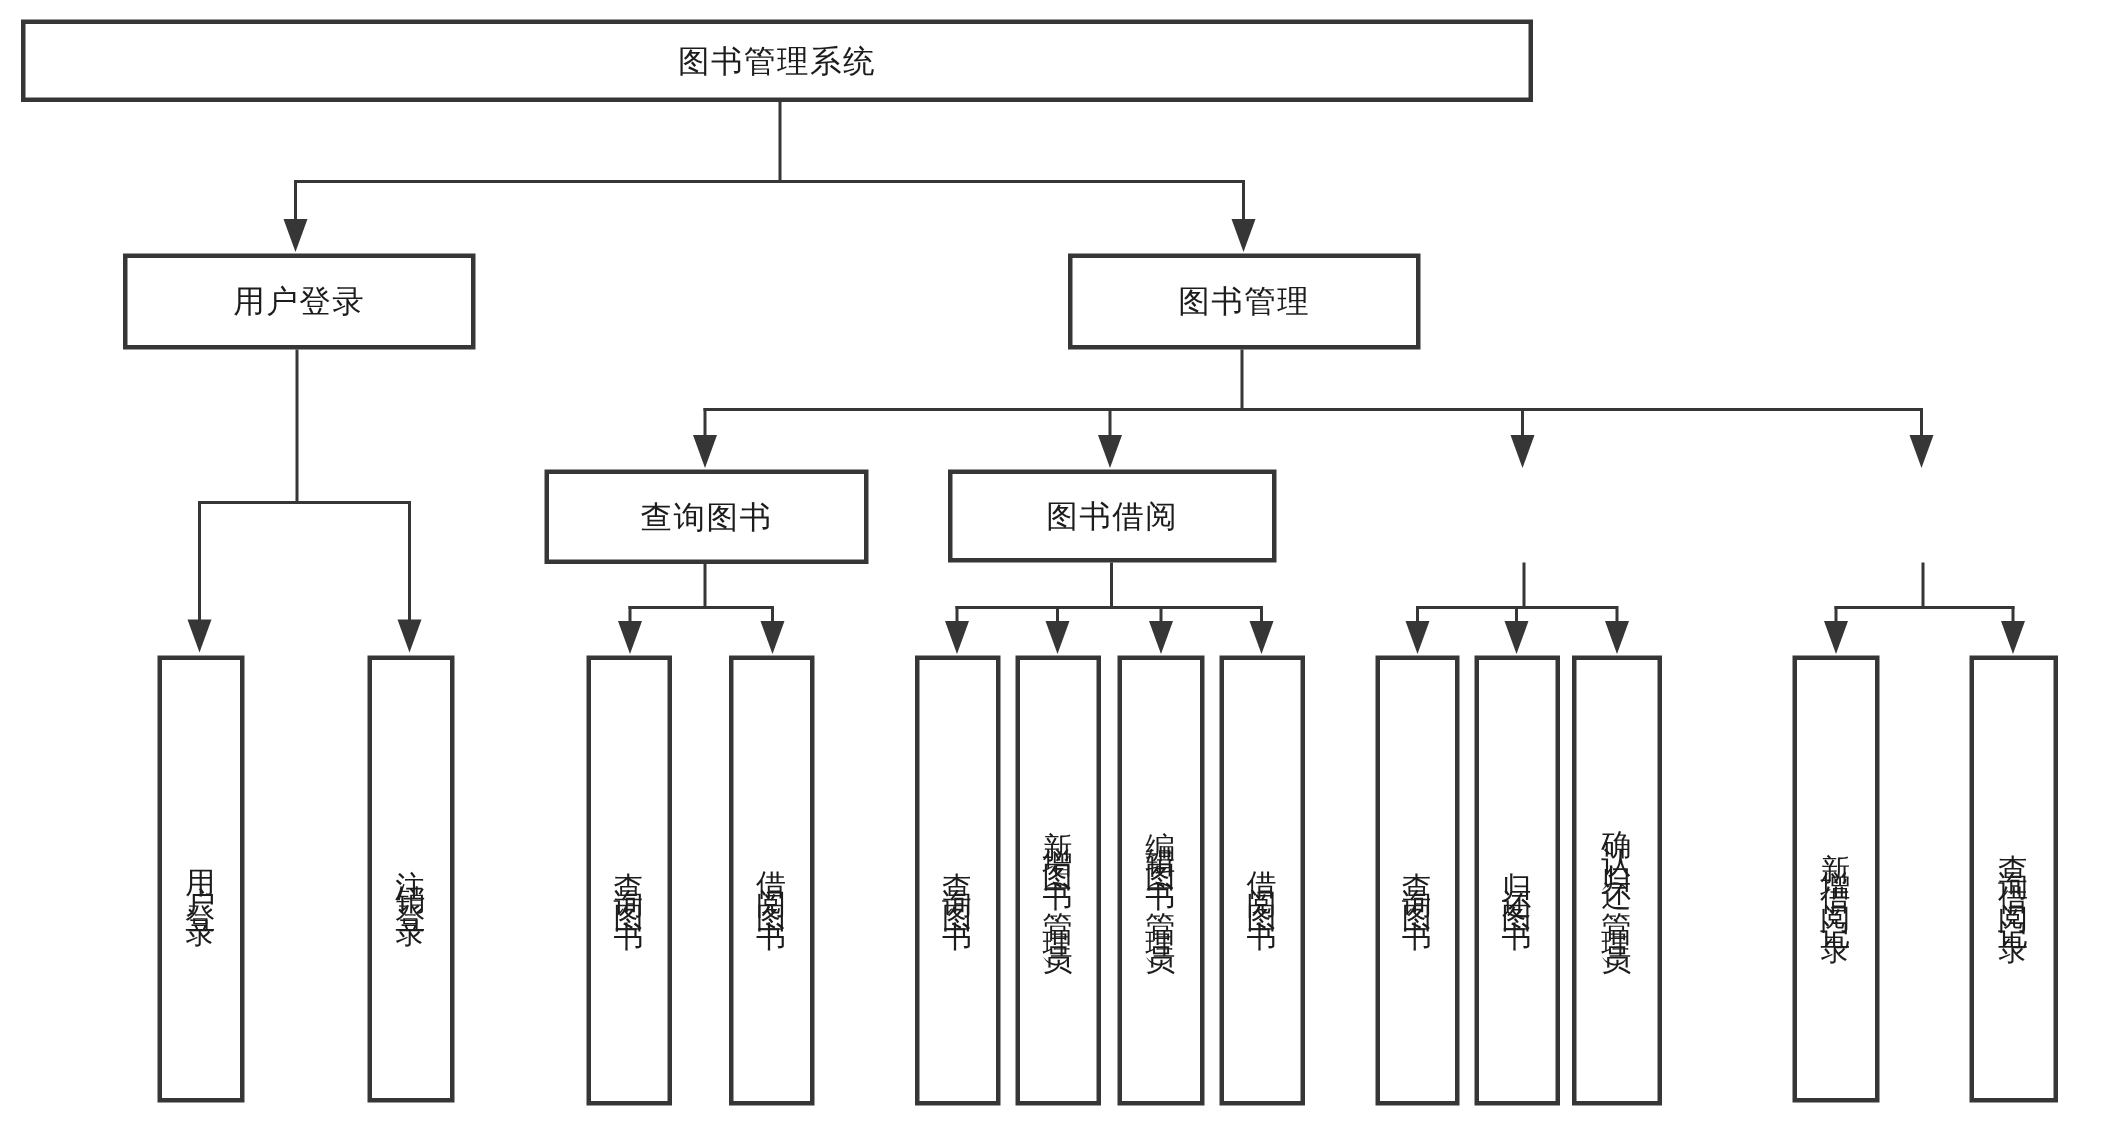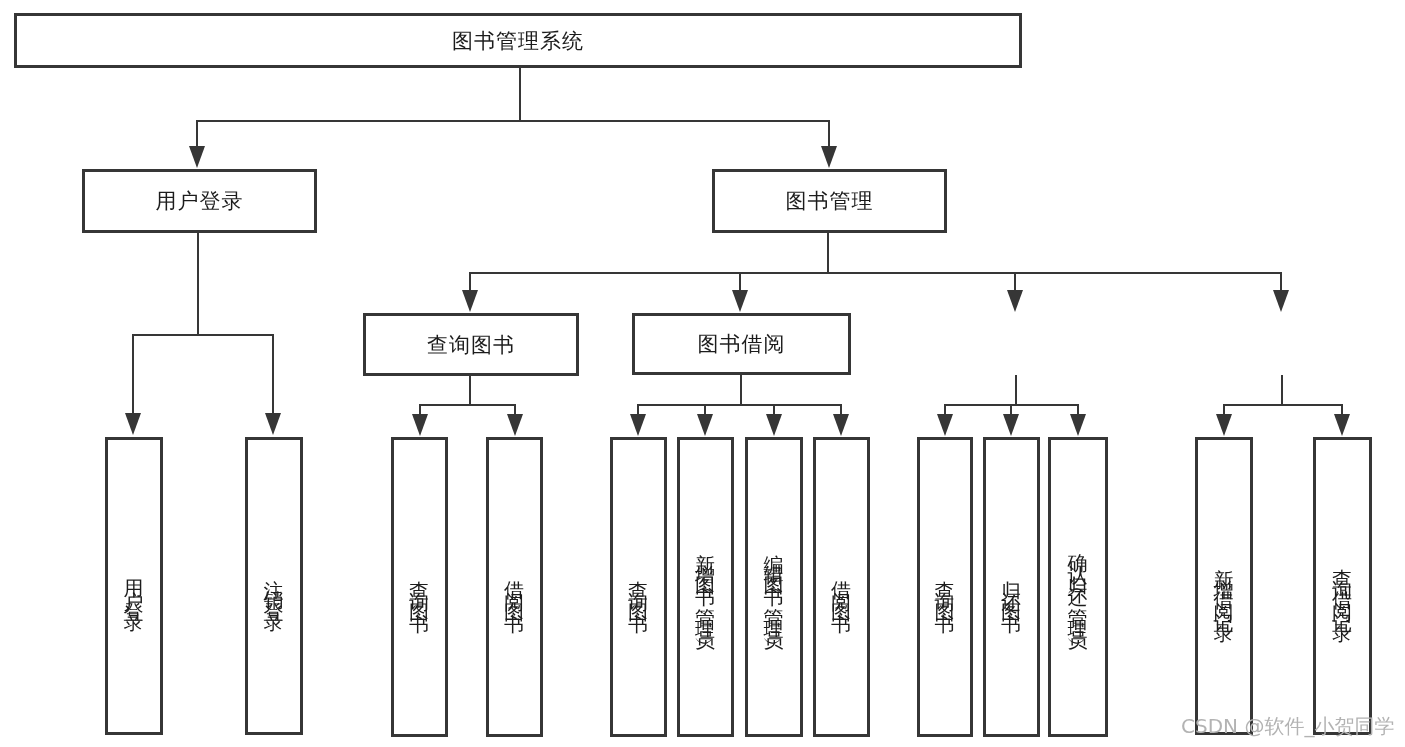--- a/index.html
+++ b/index.html
@@ -139,7 +139,6 @@
   <div class="vline" style="left:1341px;top:404px;height:13px"></div>
   <div class="arrowhead" style="left:1334px;top:414px"></div>
 
-  <div class="watermark" style="left:1181px;top:713px">CSDN @软件_小贺同学</div>
 
 </div>
 

